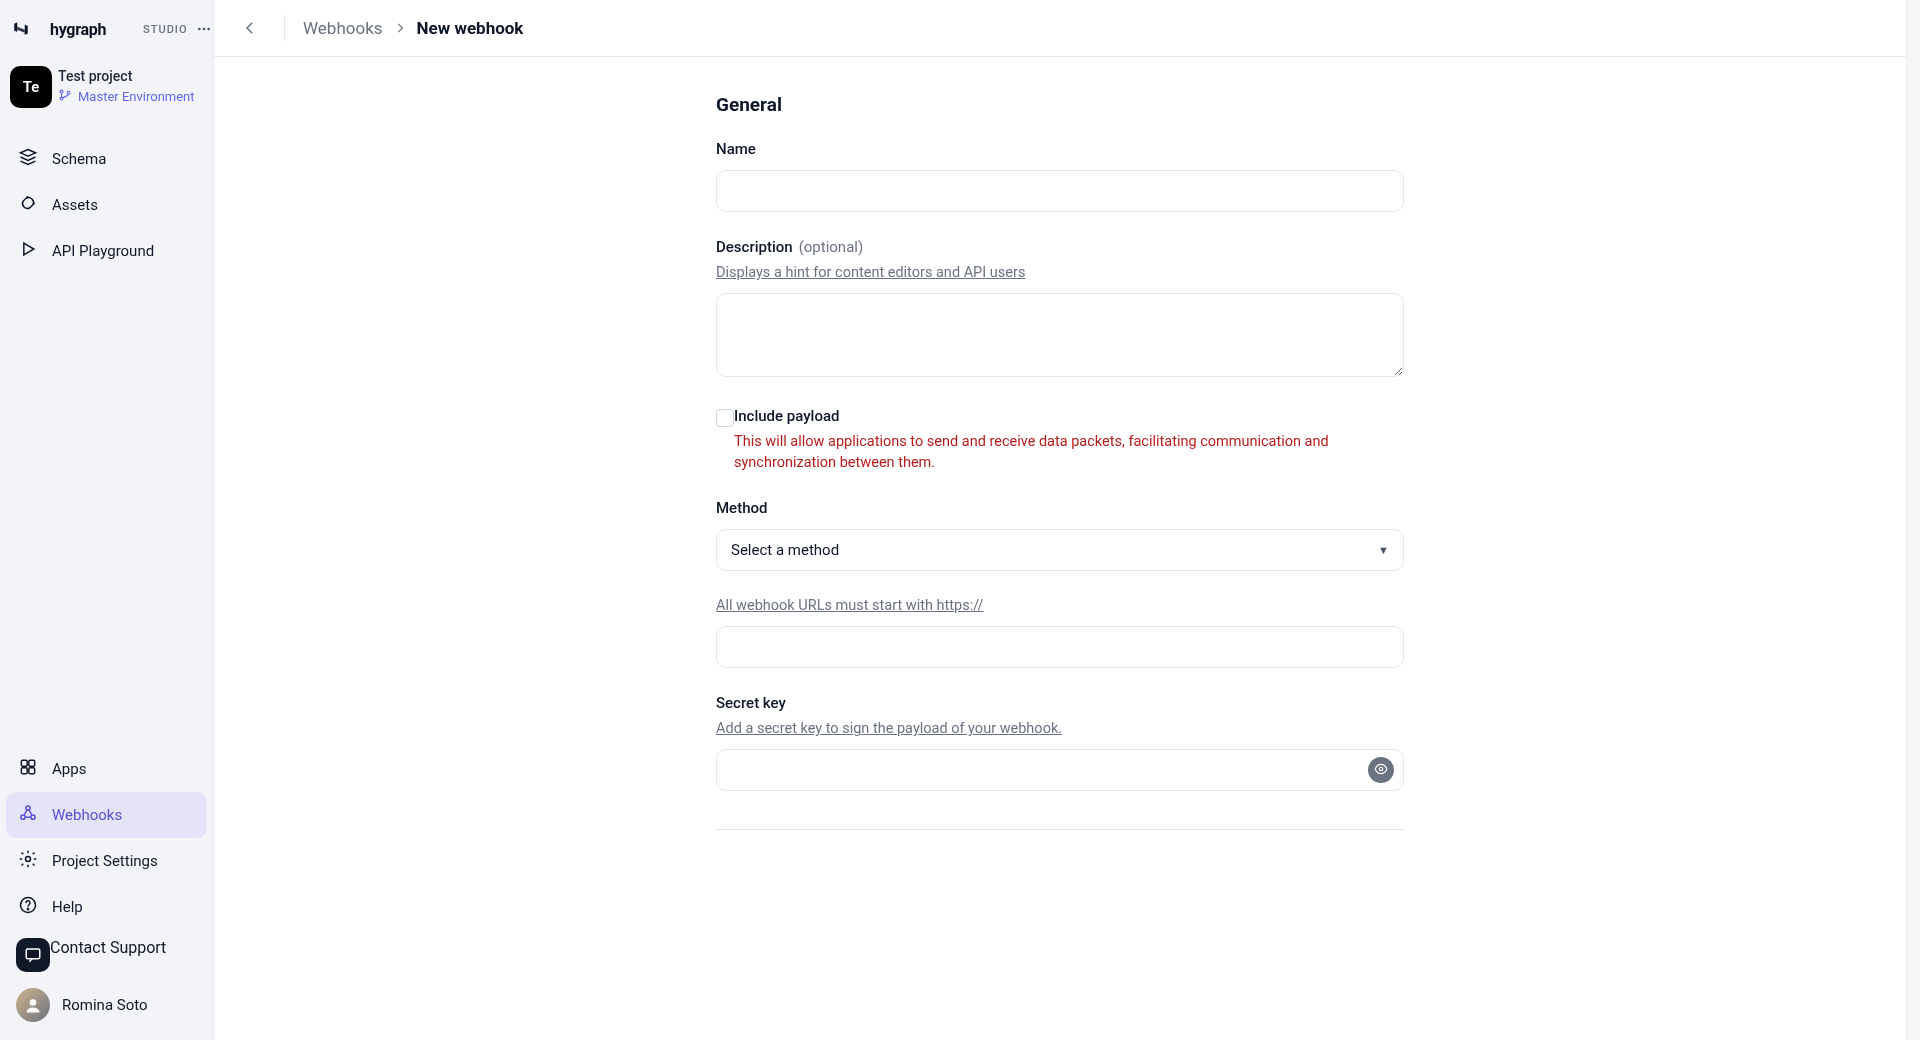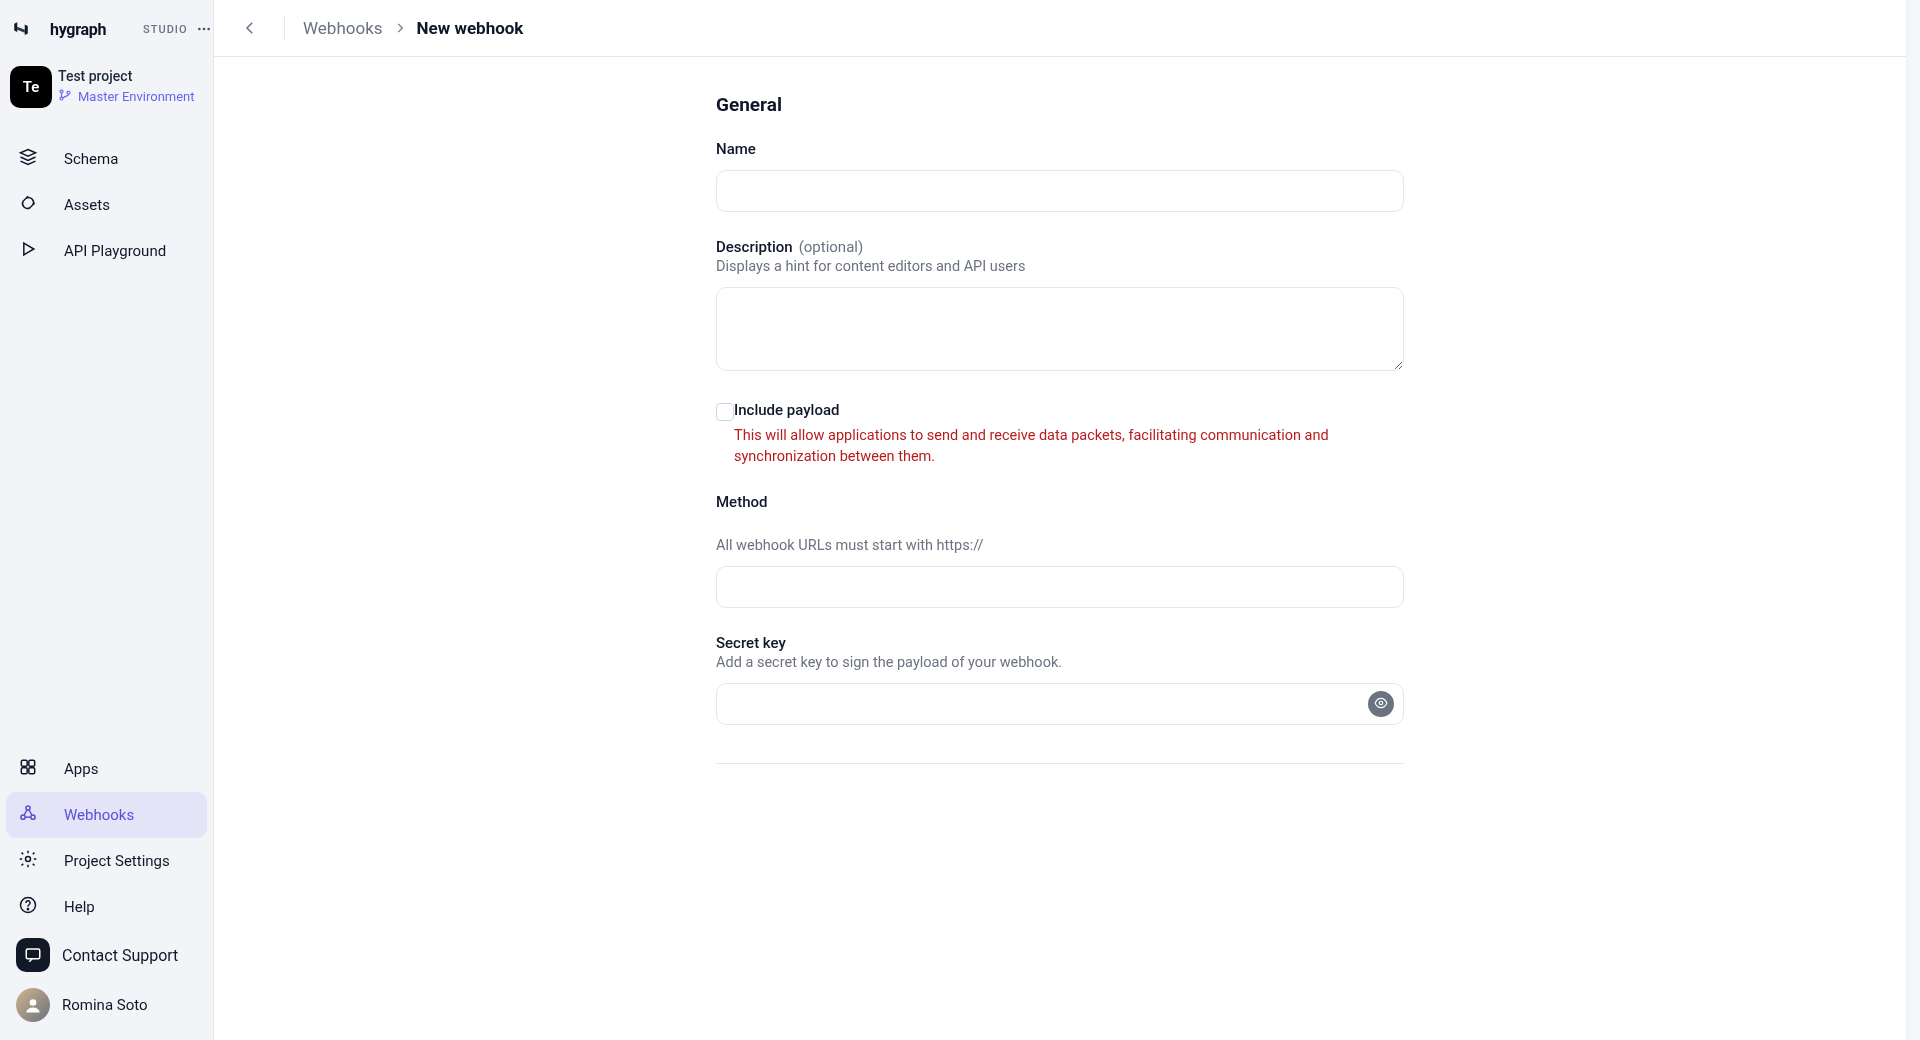--- a/index.html
+++ b/index.html
@@ -80,7 +80,7 @@
     padding: 0 6px;
   }
   .nav-item {
-    display: flex; align-items: center; gap: 26px;
+    display: flex; align-items: center; gap: 14px;
     padding: 11px 12px;
     border-radius: 10px;
     cursor: pointer;

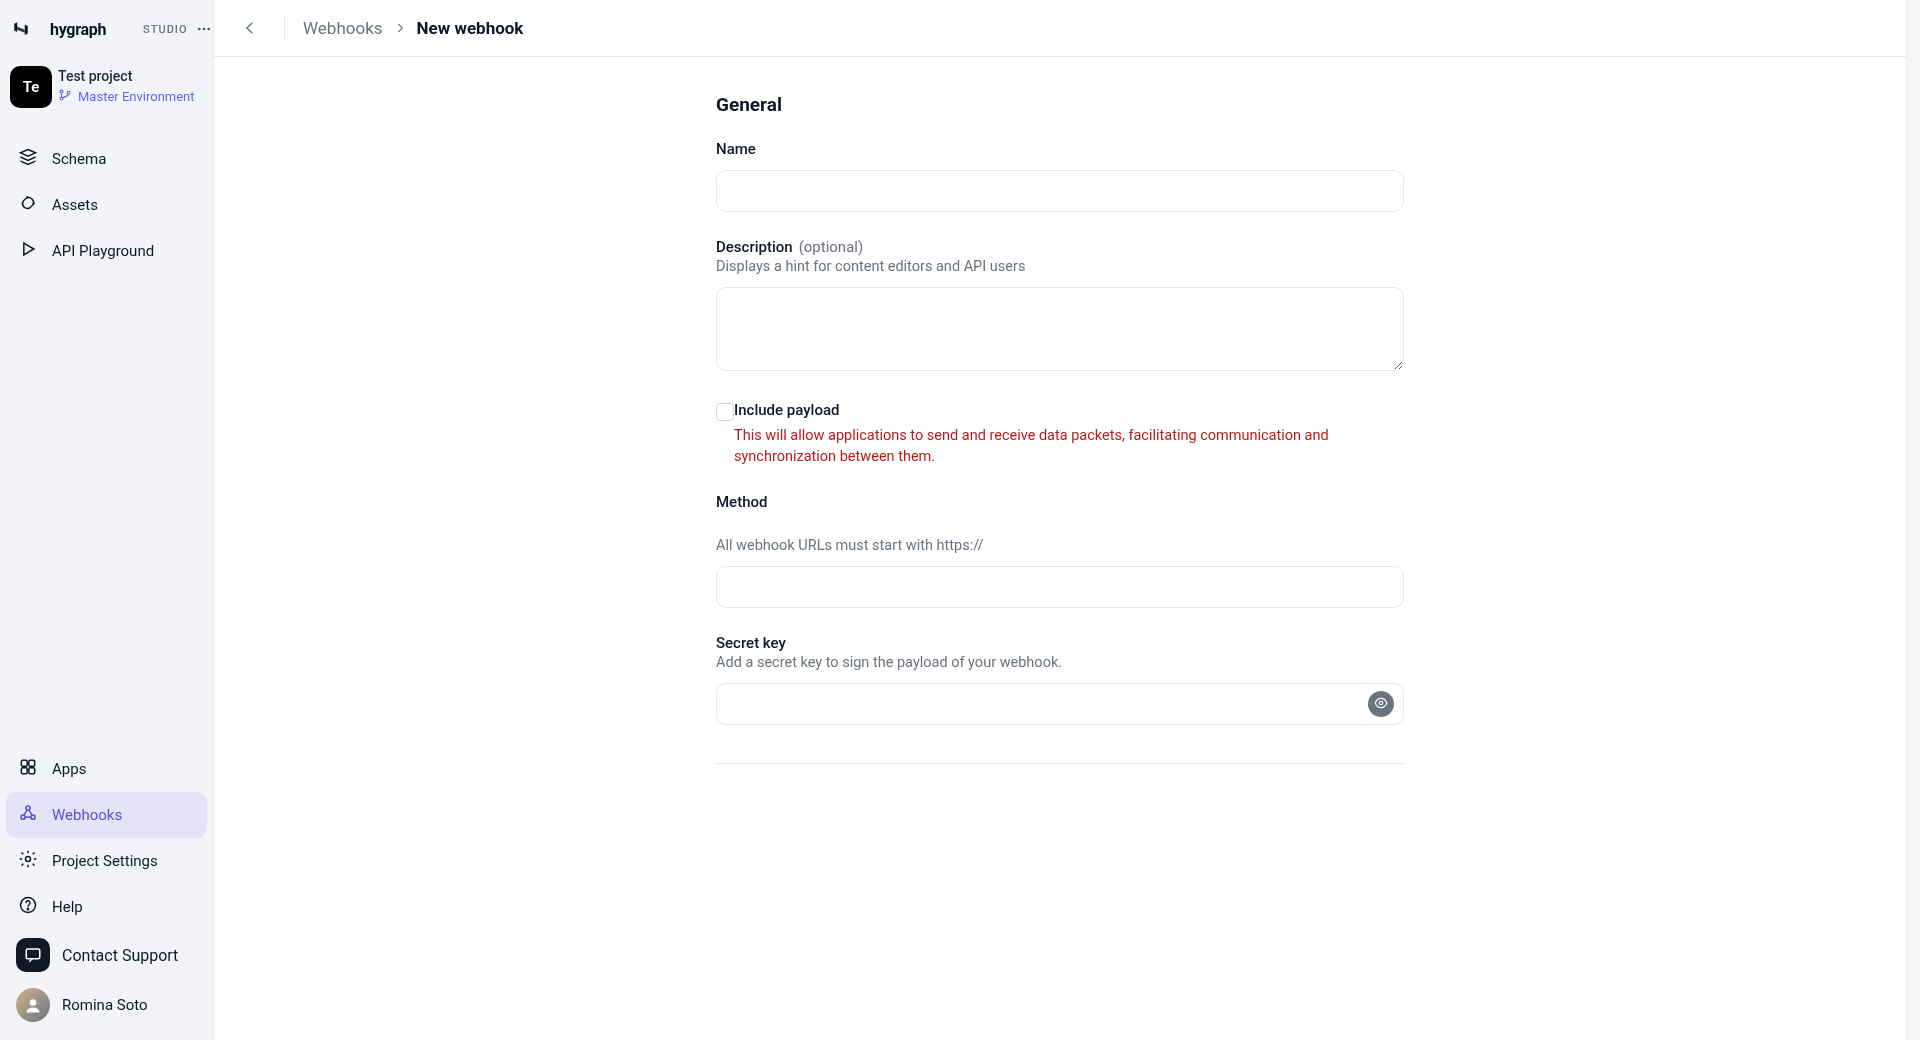--- a/index.html
+++ b/index.html
@@ -158,7 +158,7 @@
   .form-group { margin-bottom: 26px; }
   .label-row { display:flex; align-items:baseline; gap:6px; font-size:15px; color:#0f172a; font-weight:500; }
   .optional { color:#6b7280; font-weight:400; }
-  .hint { font-size:14.5px; color:#6b7280; margin-top:2px; }
+  .hint { font-size:14.5px; color:#6b7280; margin-top:8px;text-decoration:underline; }
   .input, .select-box, .textarea {
     width: 100%;
     border: 1px solid #e5e7eb;

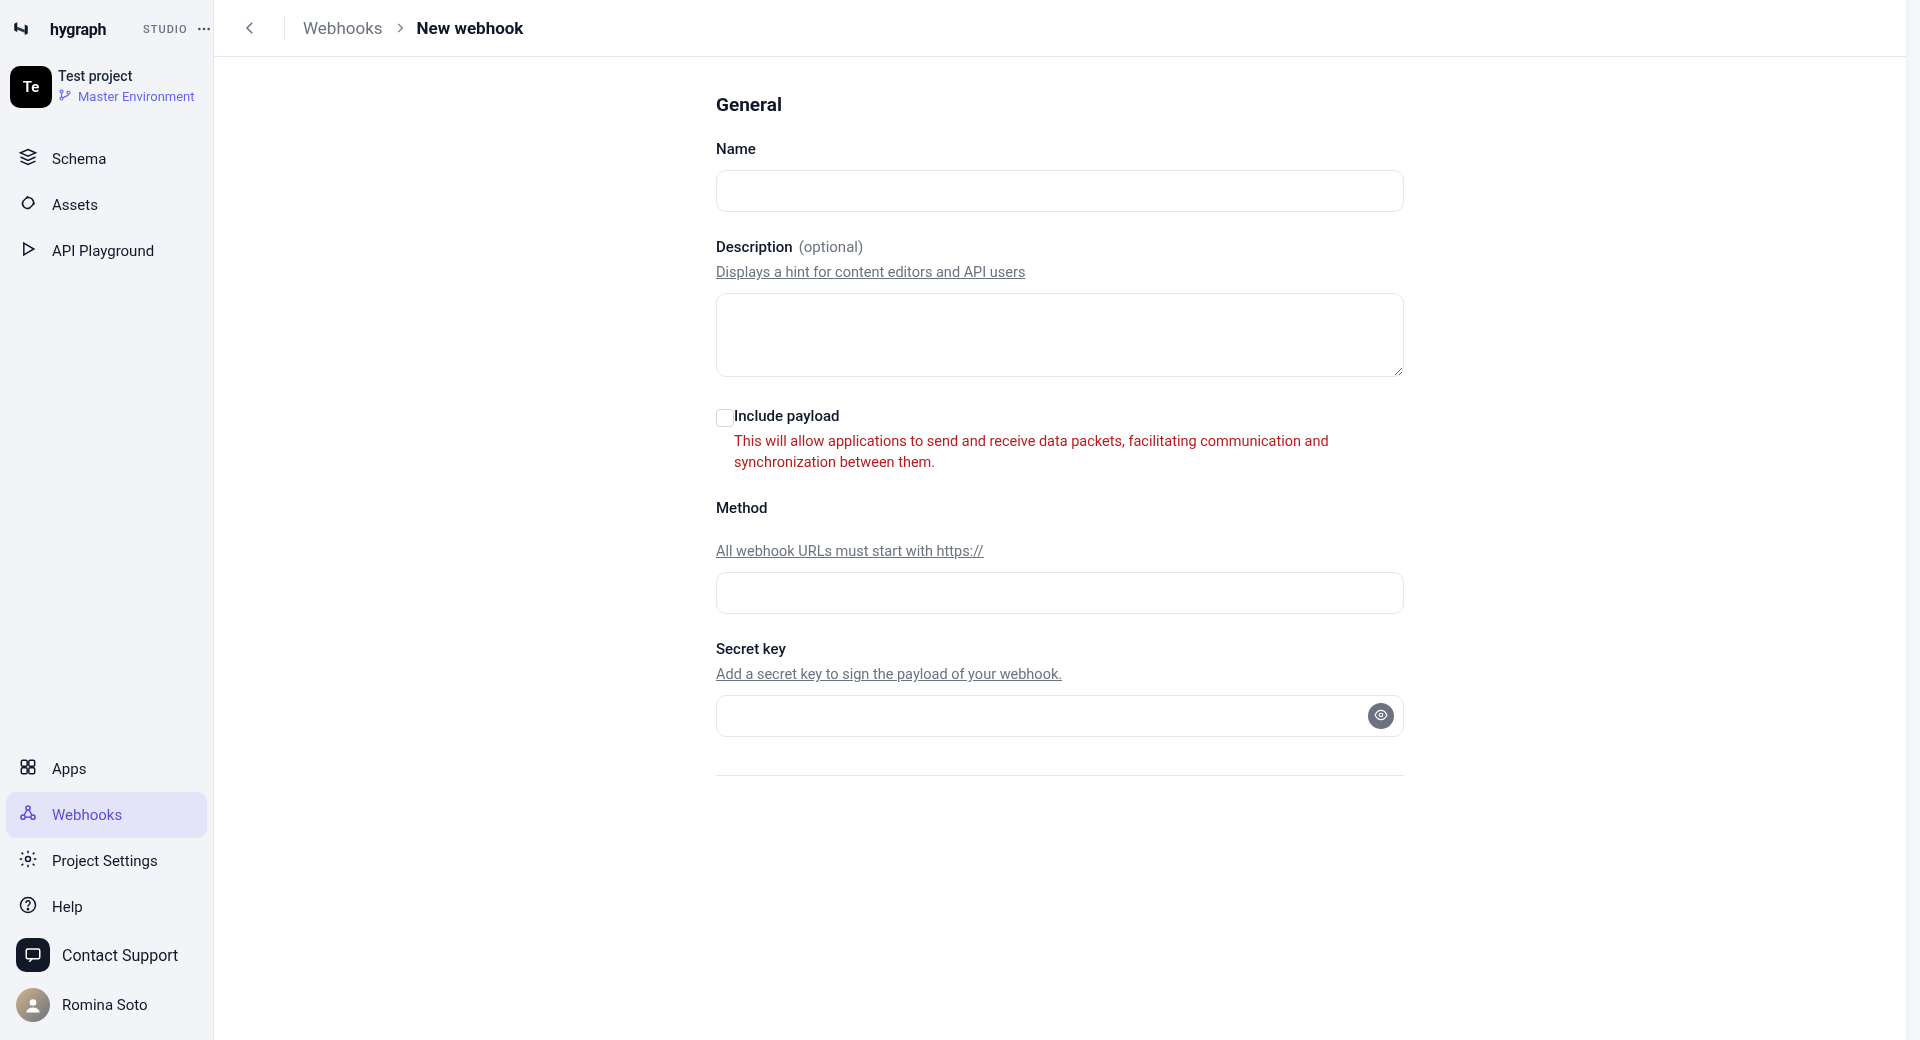--- a/index.html
+++ b/index.html
@@ -399,6 +399,10 @@
           <div class="label-row">
               <span>Method</span>
             </div>
+          <div class="select-box">
+            <span class="select-text">Select a method</span>
+            <span class="select-caret">▼</span>
+          </div>
         </div>
 
         <div class="form-group">

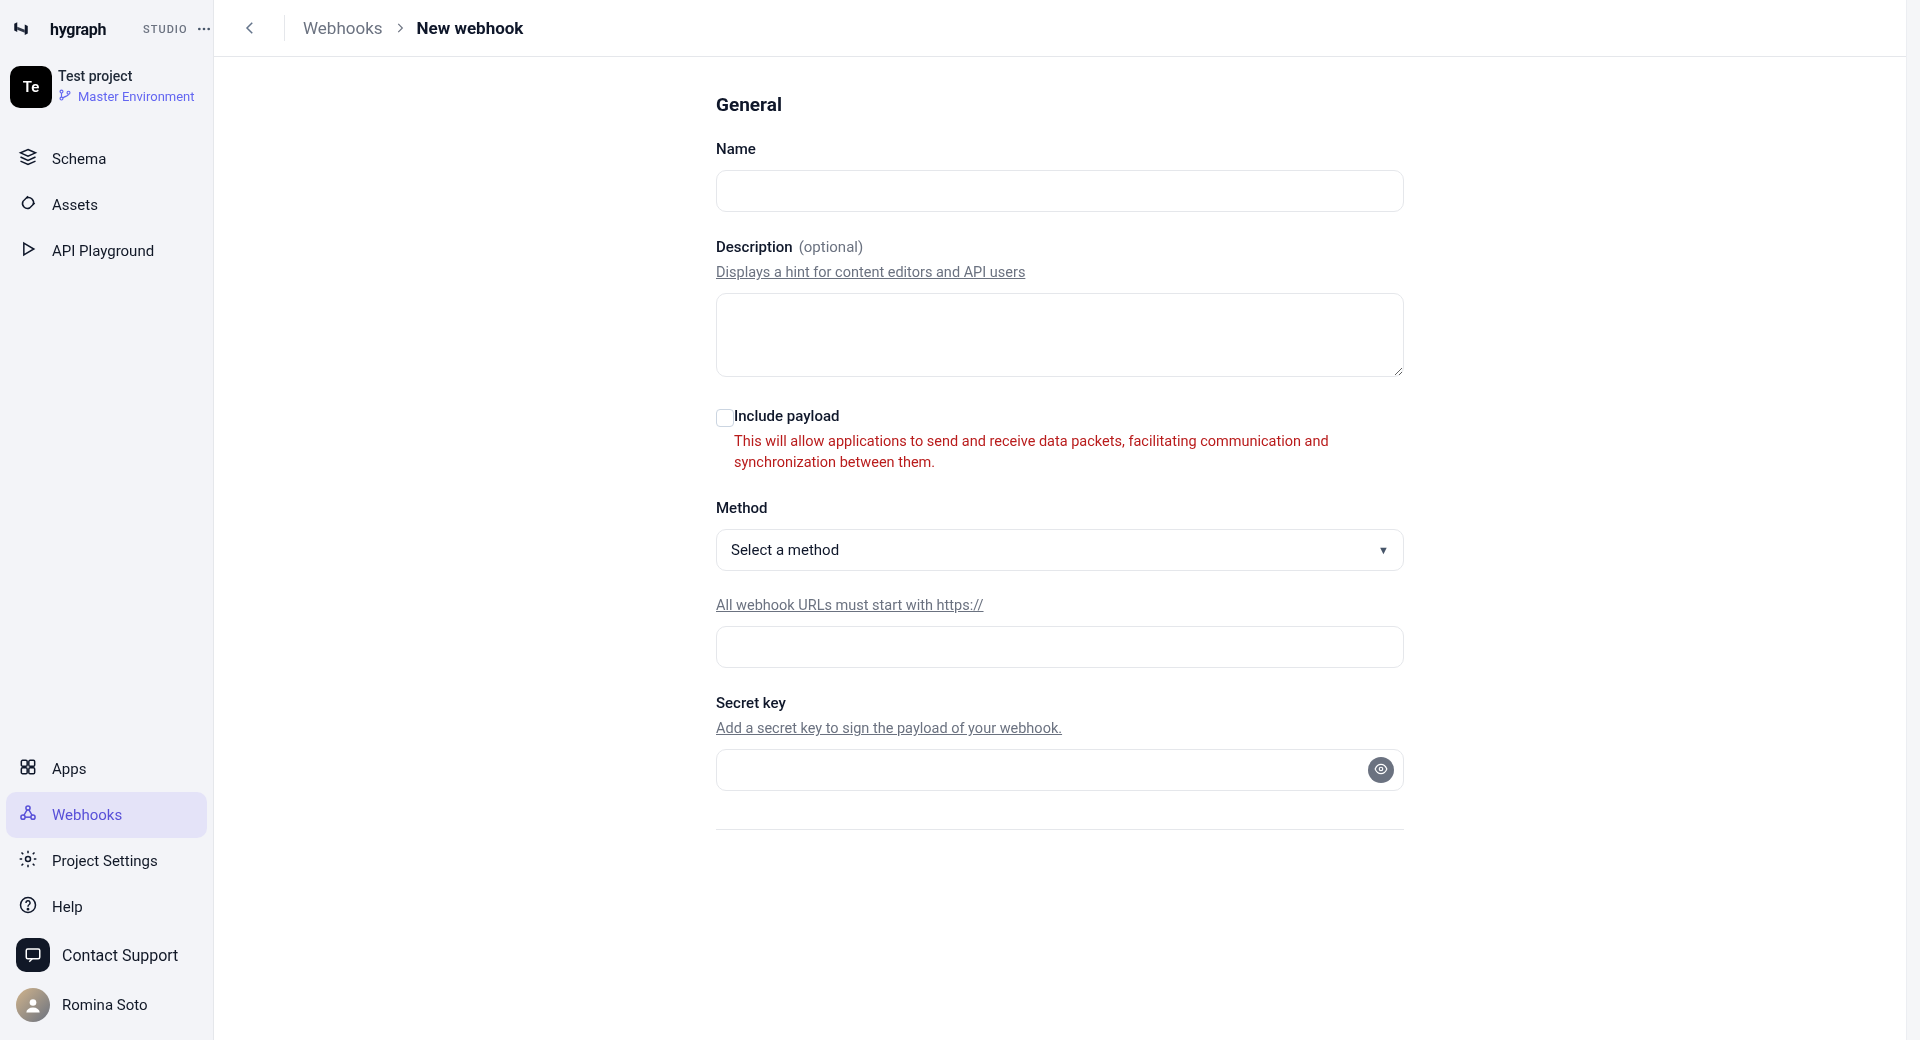--- a/index.html
+++ b/index.html
@@ -99,7 +99,7 @@
   }
   .nav-bottom .nav-item { font-size: 15px; }
   .support-item {
-    display: flex; align-items: center; gap: 12px;
+    display: flex; 
     padding: 8px 10px;
     cursor: pointer;
   }

